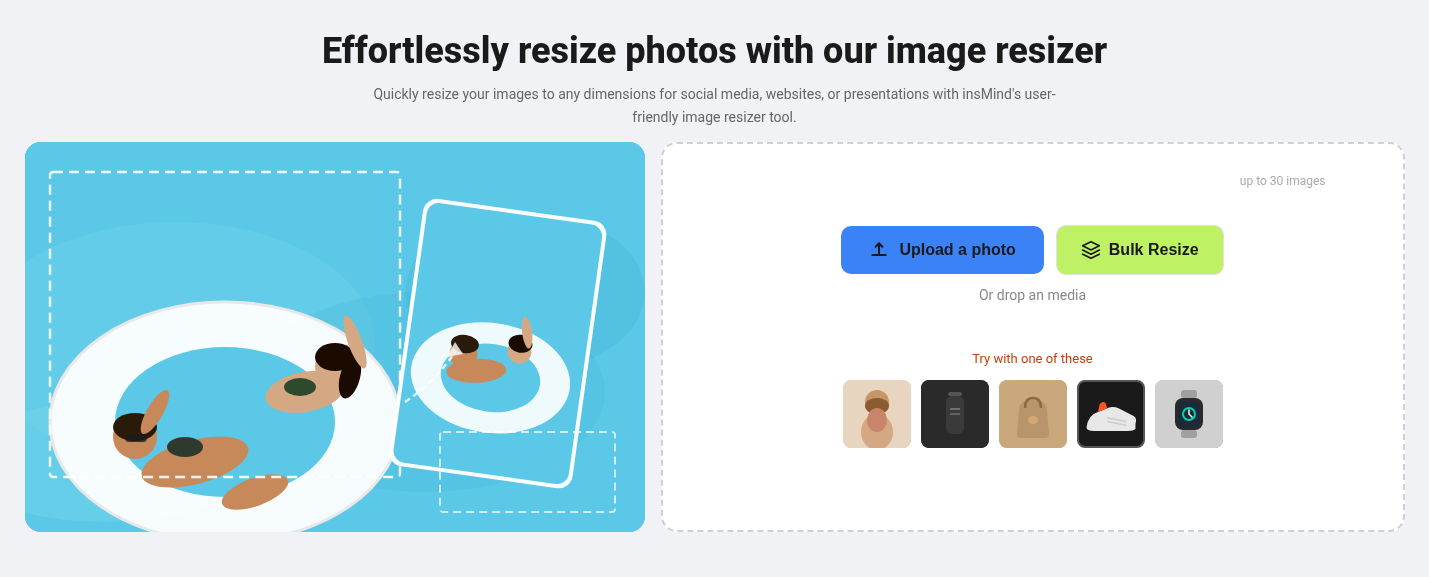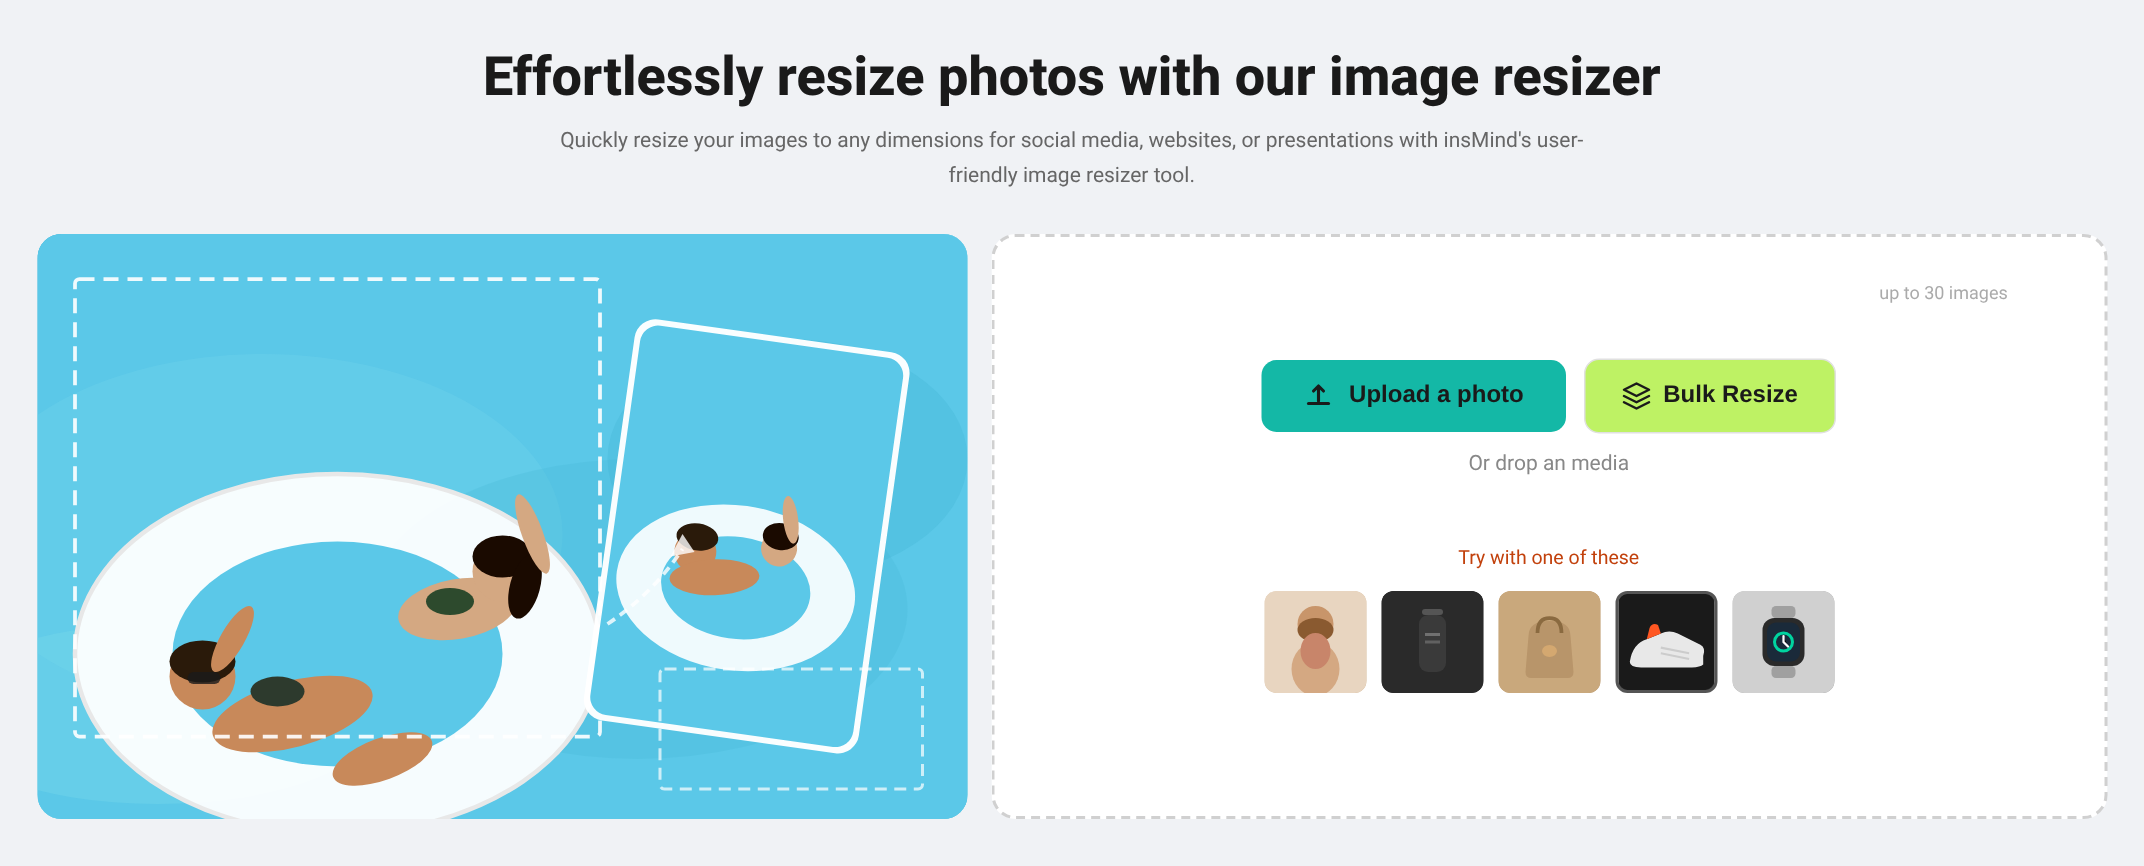--- a/index.html
+++ b/index.html
@@ -15,7 +15,7 @@
 
     .header {
       text-align: center;
-      margin-bottom: 28px;
+      margin-bottom: 14px;
       max-width: 900px;
     }
 

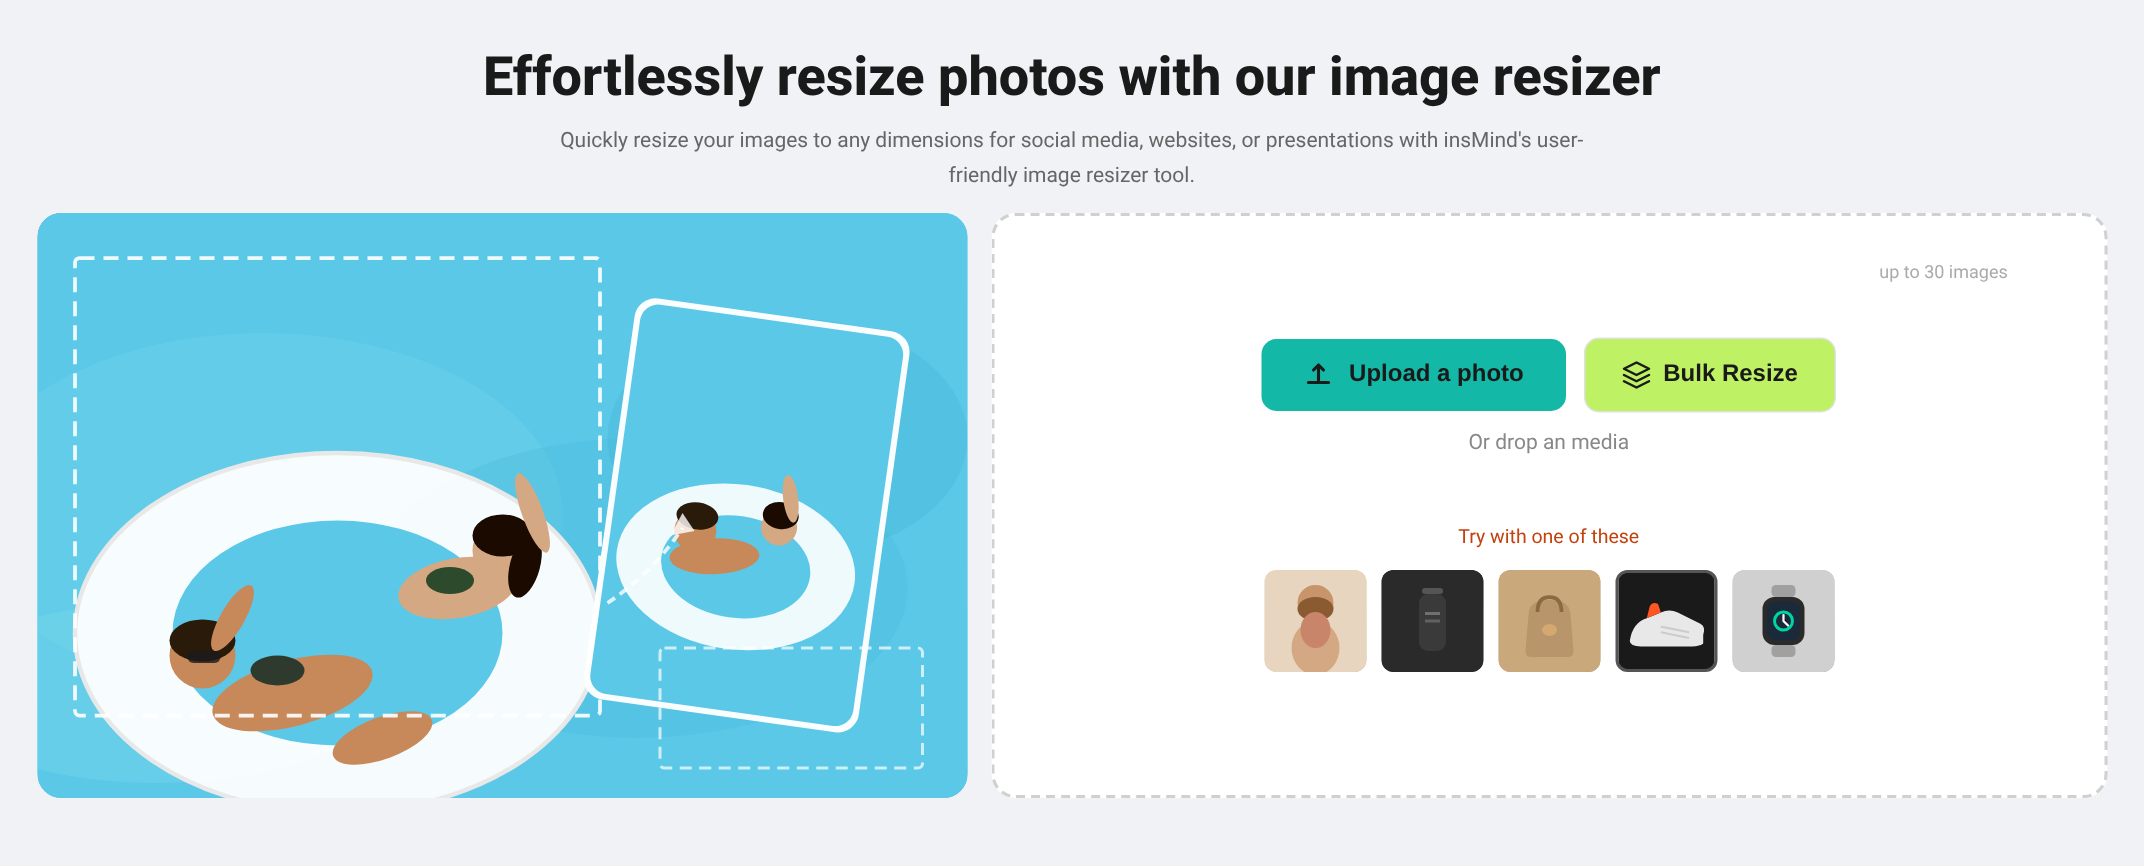--- a/index.html
+++ b/index.html
@@ -87,7 +87,7 @@
     .bulk-resize-hint {
       position: absolute;
       top: 30px;
-      right: 64px;
+      right: 77px;
       font-size: 12px;
       color: #aaa;
     }

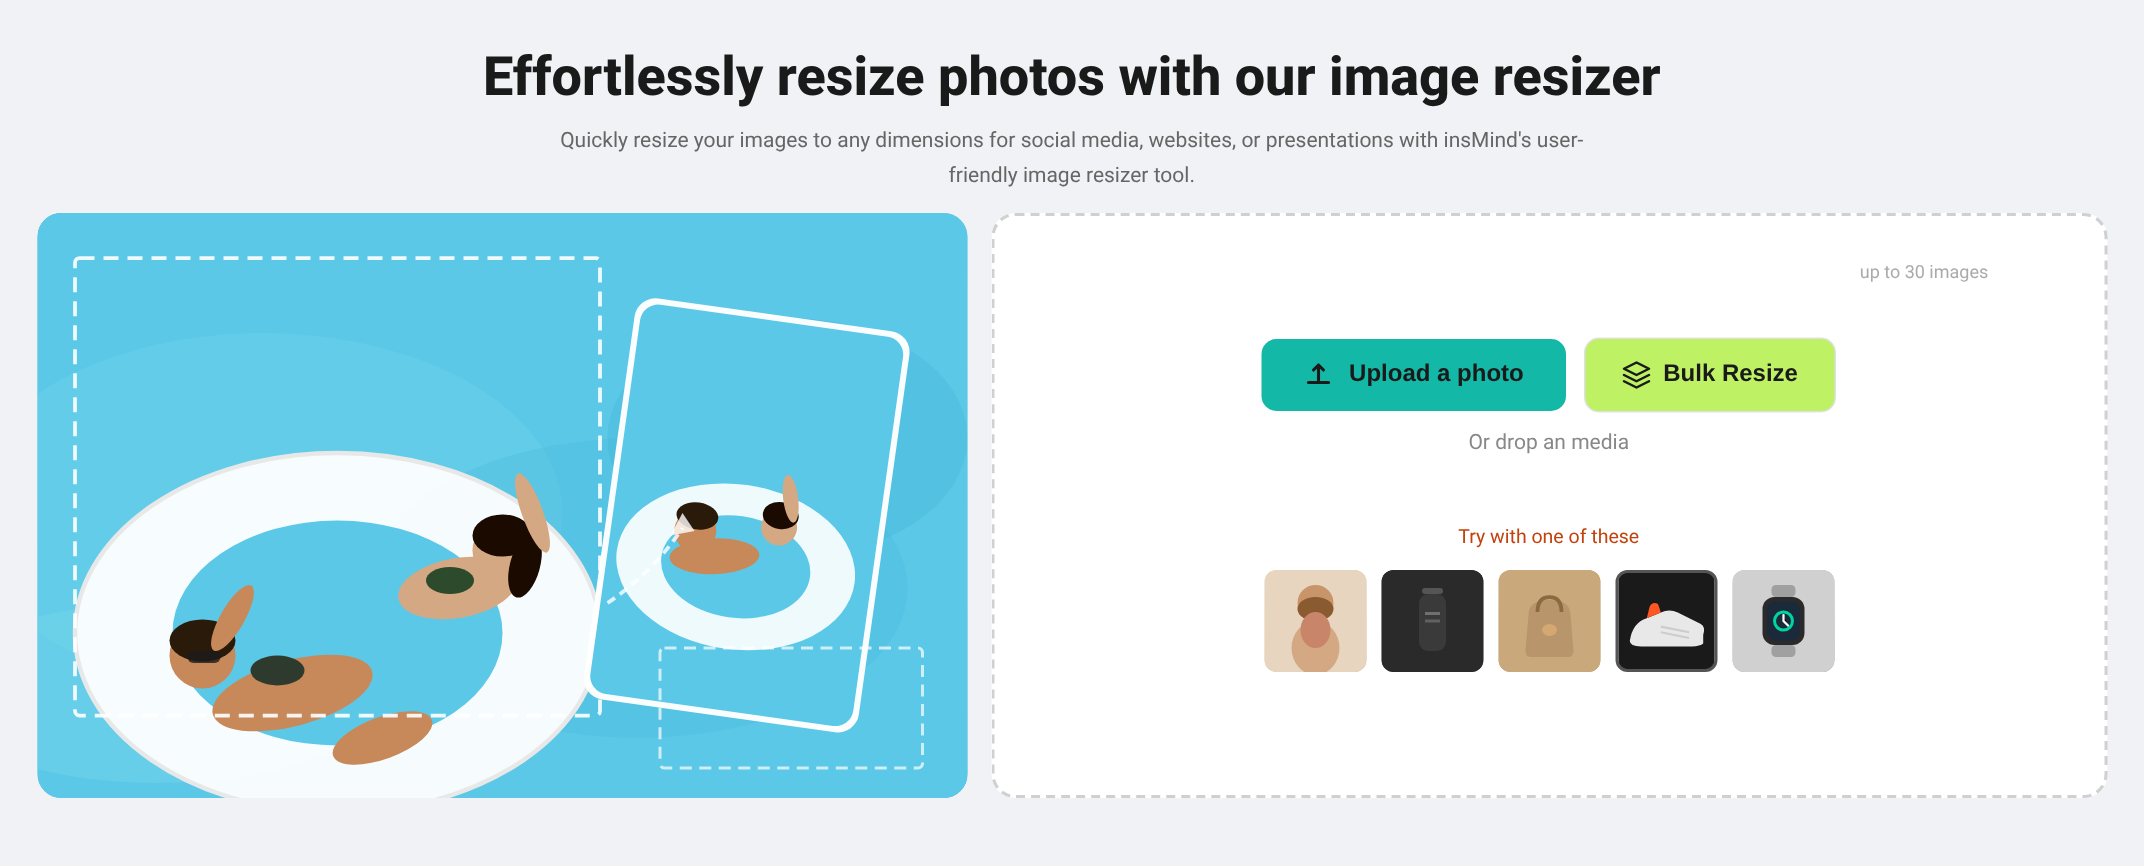--- a/index.html
+++ b/index.html
@@ -99,7 +99,7 @@
     }
 
     .btn-upload {
-      background: #14b8a6;
+      background: #3b82f6;
       color: #1a1a1a;
       border: none;
       border-radius: 10px;

